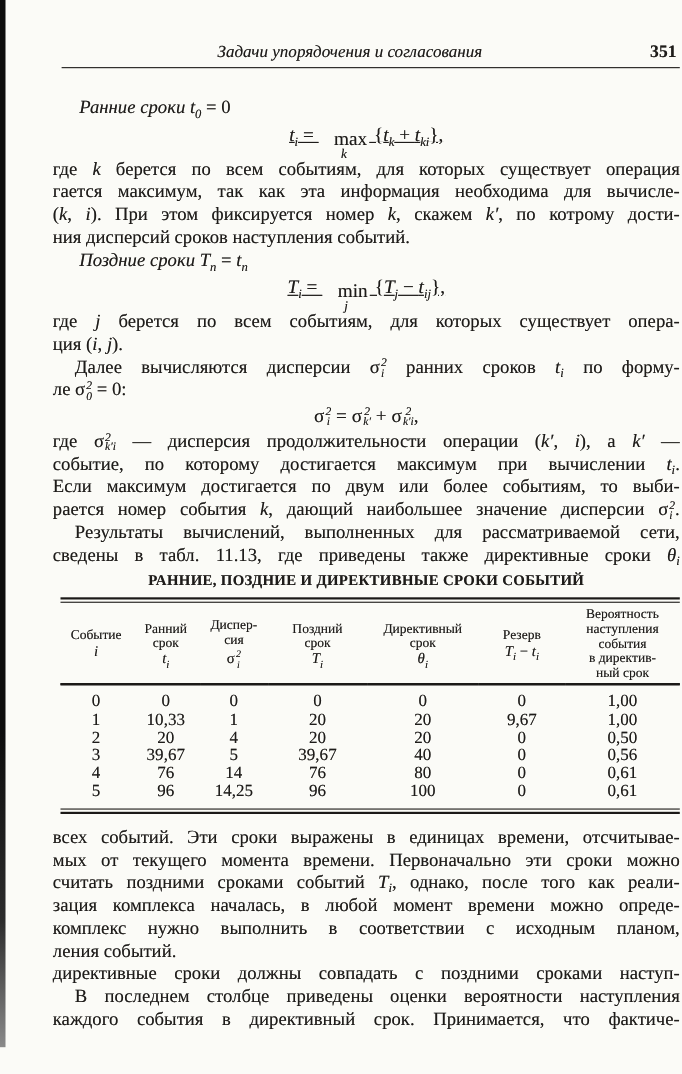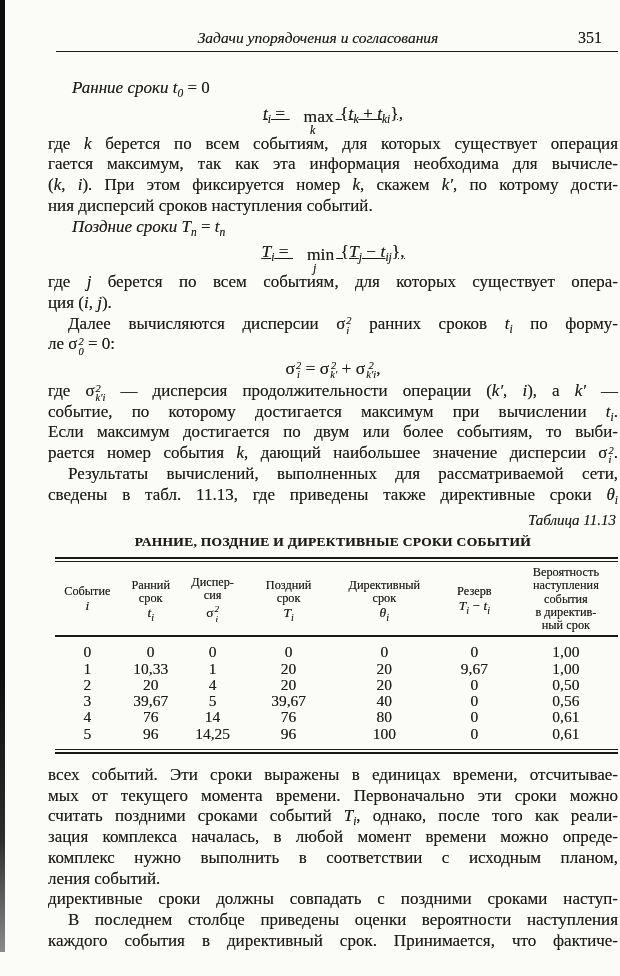--- a/index.html
+++ b/index.html
@@ -10,7 +10,7 @@
   }
   .spine{position:absolute;left:0;top:0;width:5px;height:952px;
     background:linear-gradient(#0d0d0d 70%,#2c2c2c 88%,#8a8a8a 100%);}
-  .content{margin-left:48px;width:570px;padding-top:29px;}
+  .content{margin-left:48px;width:570px;padding-top:39px;}
   
   .rh{position:relative;height:20px;}
   .rh-title{position:absolute;left:0;right:30px;text-align:center;font-style:italic;font-size:15.5px;}

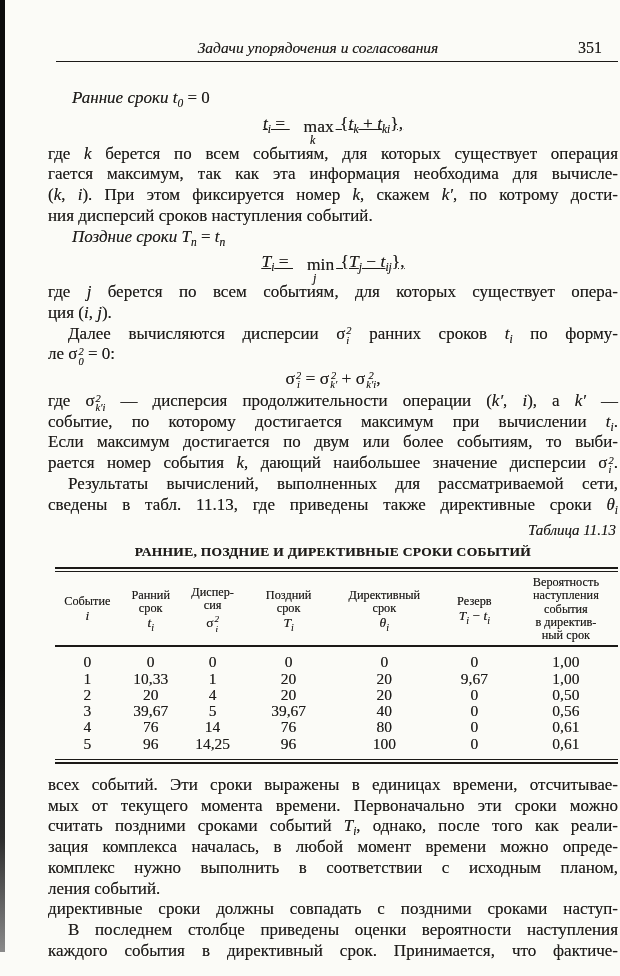--- a/index.html
+++ b/index.html
@@ -14,7 +14,7 @@
   
   .rh{position:relative;height:20px;}
   .rh-title{position:absolute;left:0;right:30px;text-align:center;font-style:italic;font-size:15.5px;}
-  .rh-num{position:absolute;right:16px;top:0;font-size:16px;}
+  .rh-num{position:absolute;right:3px;top:0;font-size:16px;font-weight:bold;}
   .rule{margin-left:8px;margin-top:2px;border-top:1.7px solid #1c1a18;}
   
   .line{font-size:17px;line-height:20.7px;white-space:nowrap;}

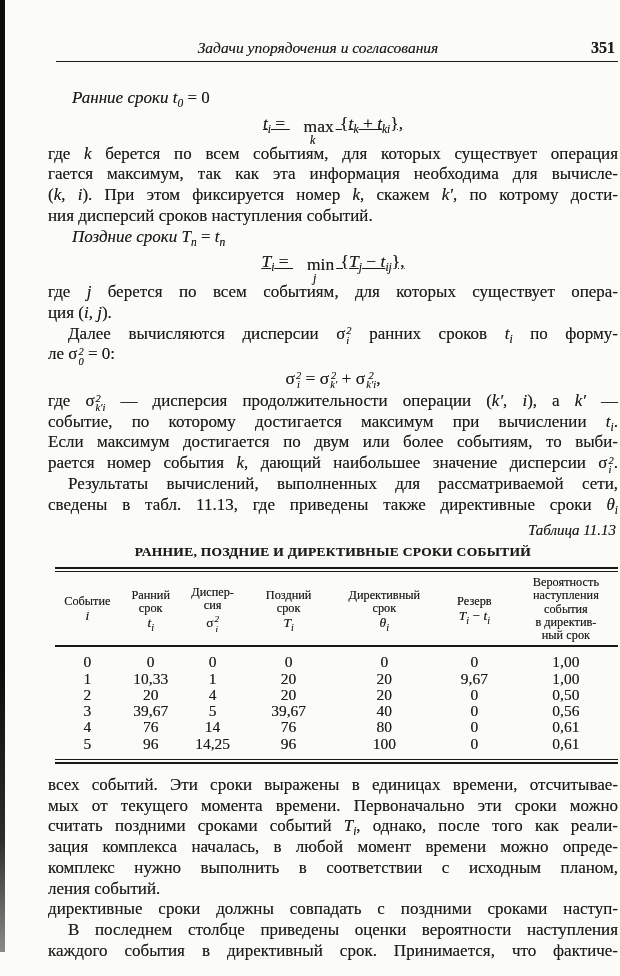--- a/index.html
+++ b/index.html
@@ -138,7 +138,6 @@
   <div class="line jl indent2"><span class="seg-n">Результаты вычислений, выполненных для рассматриваемой сети,</span></div>
   <div class="line jl"><span class="seg-n">сведены в табл. 11.13, где приведены также директивные сроки </span><span class="seg-i">θ</span><sub class="seg-sub">i</sub></div>
 
-  <div class="tbl-caption">Таблица 11.13</div>
   <div class="tbl-title">РАННИЕ, ПОЗДНИЕ И ДИРЕКТИВНЫЕ СРОКИ СОБЫТИЙ</div>
 
   <div class="tblzone">

